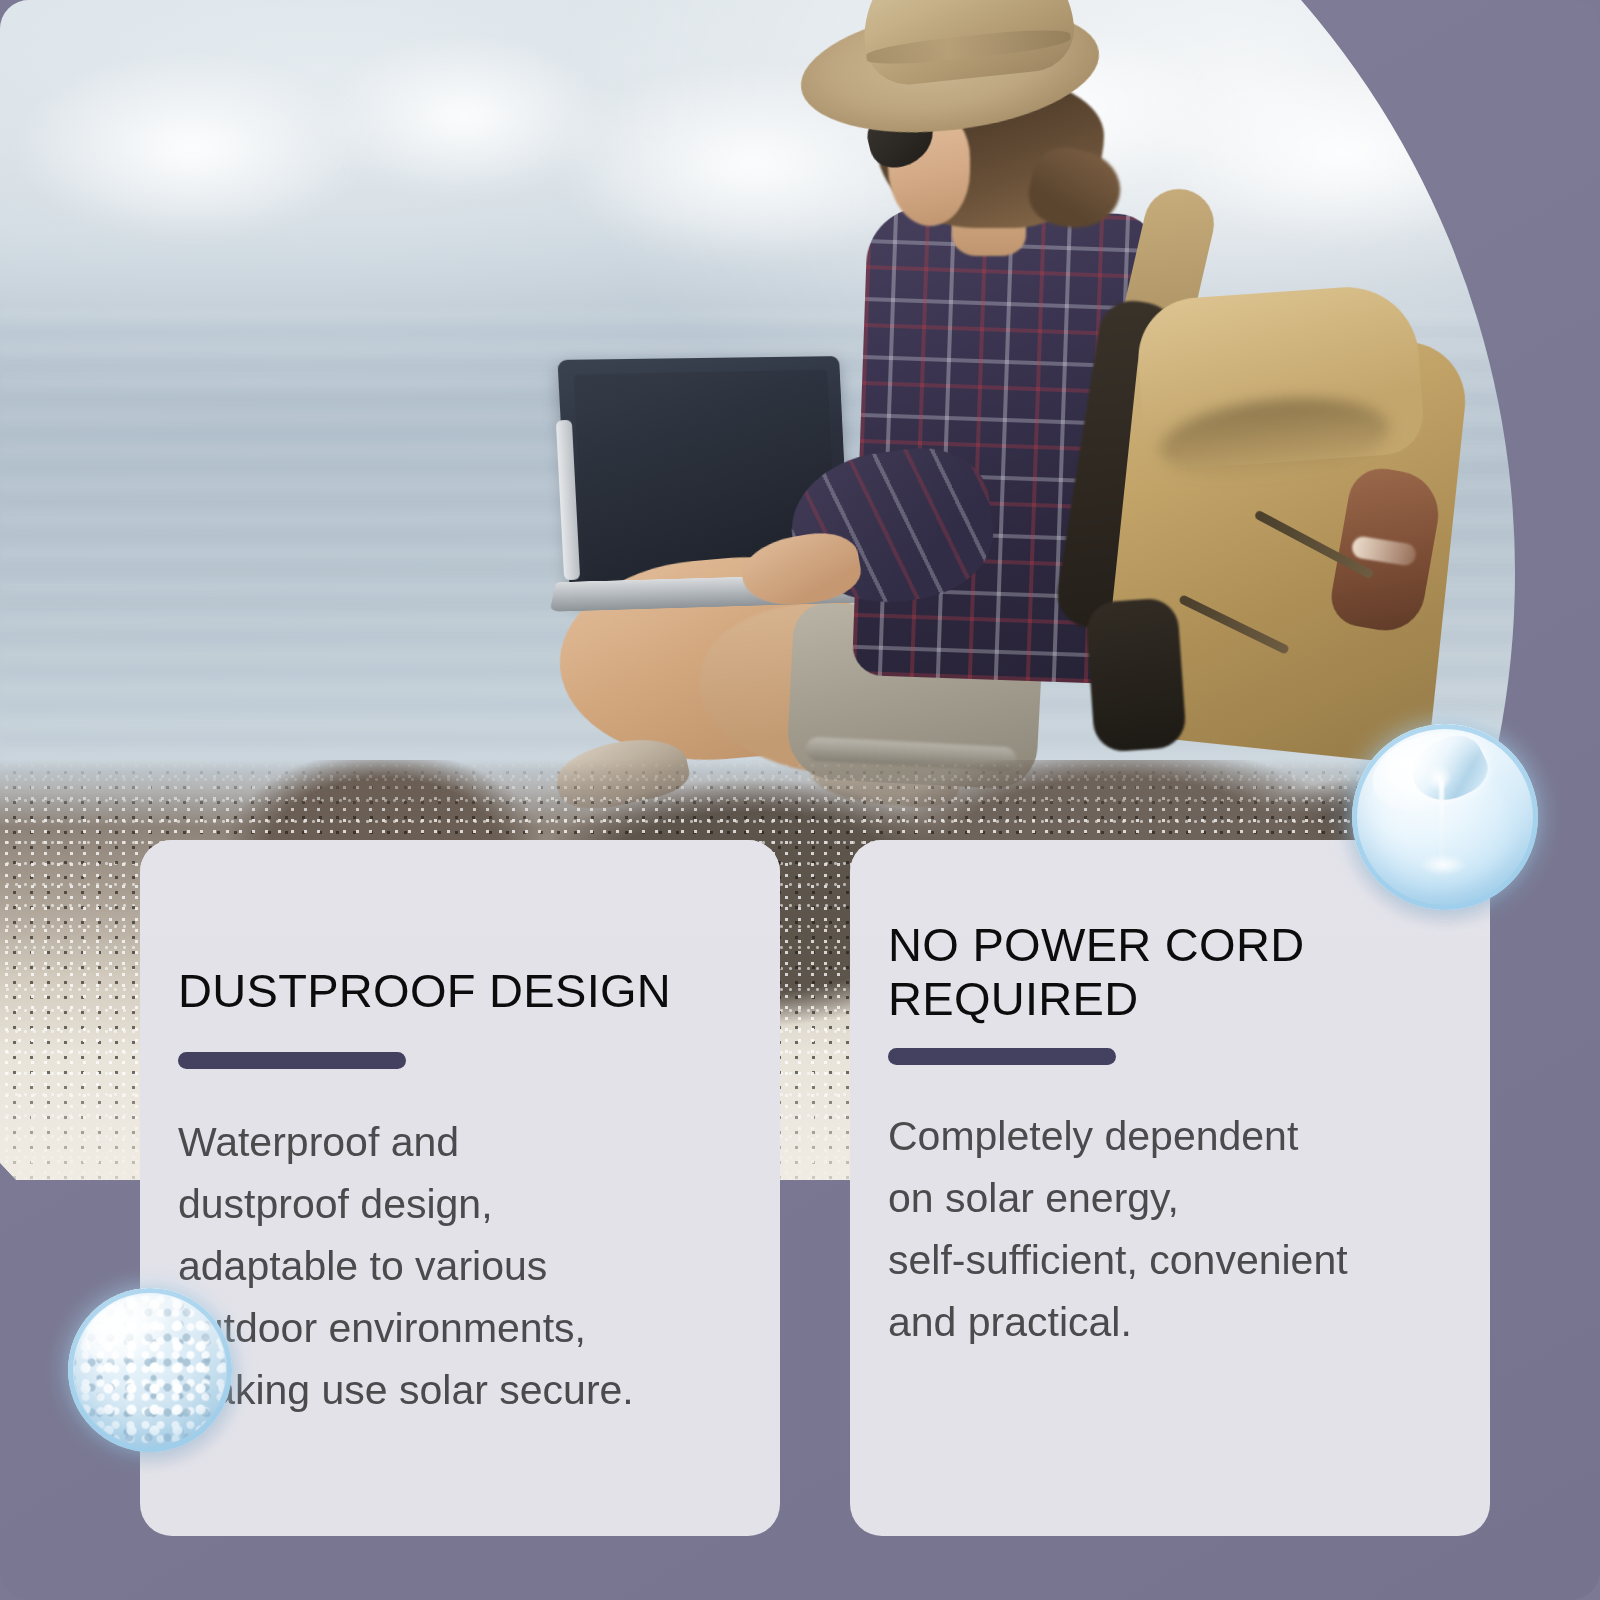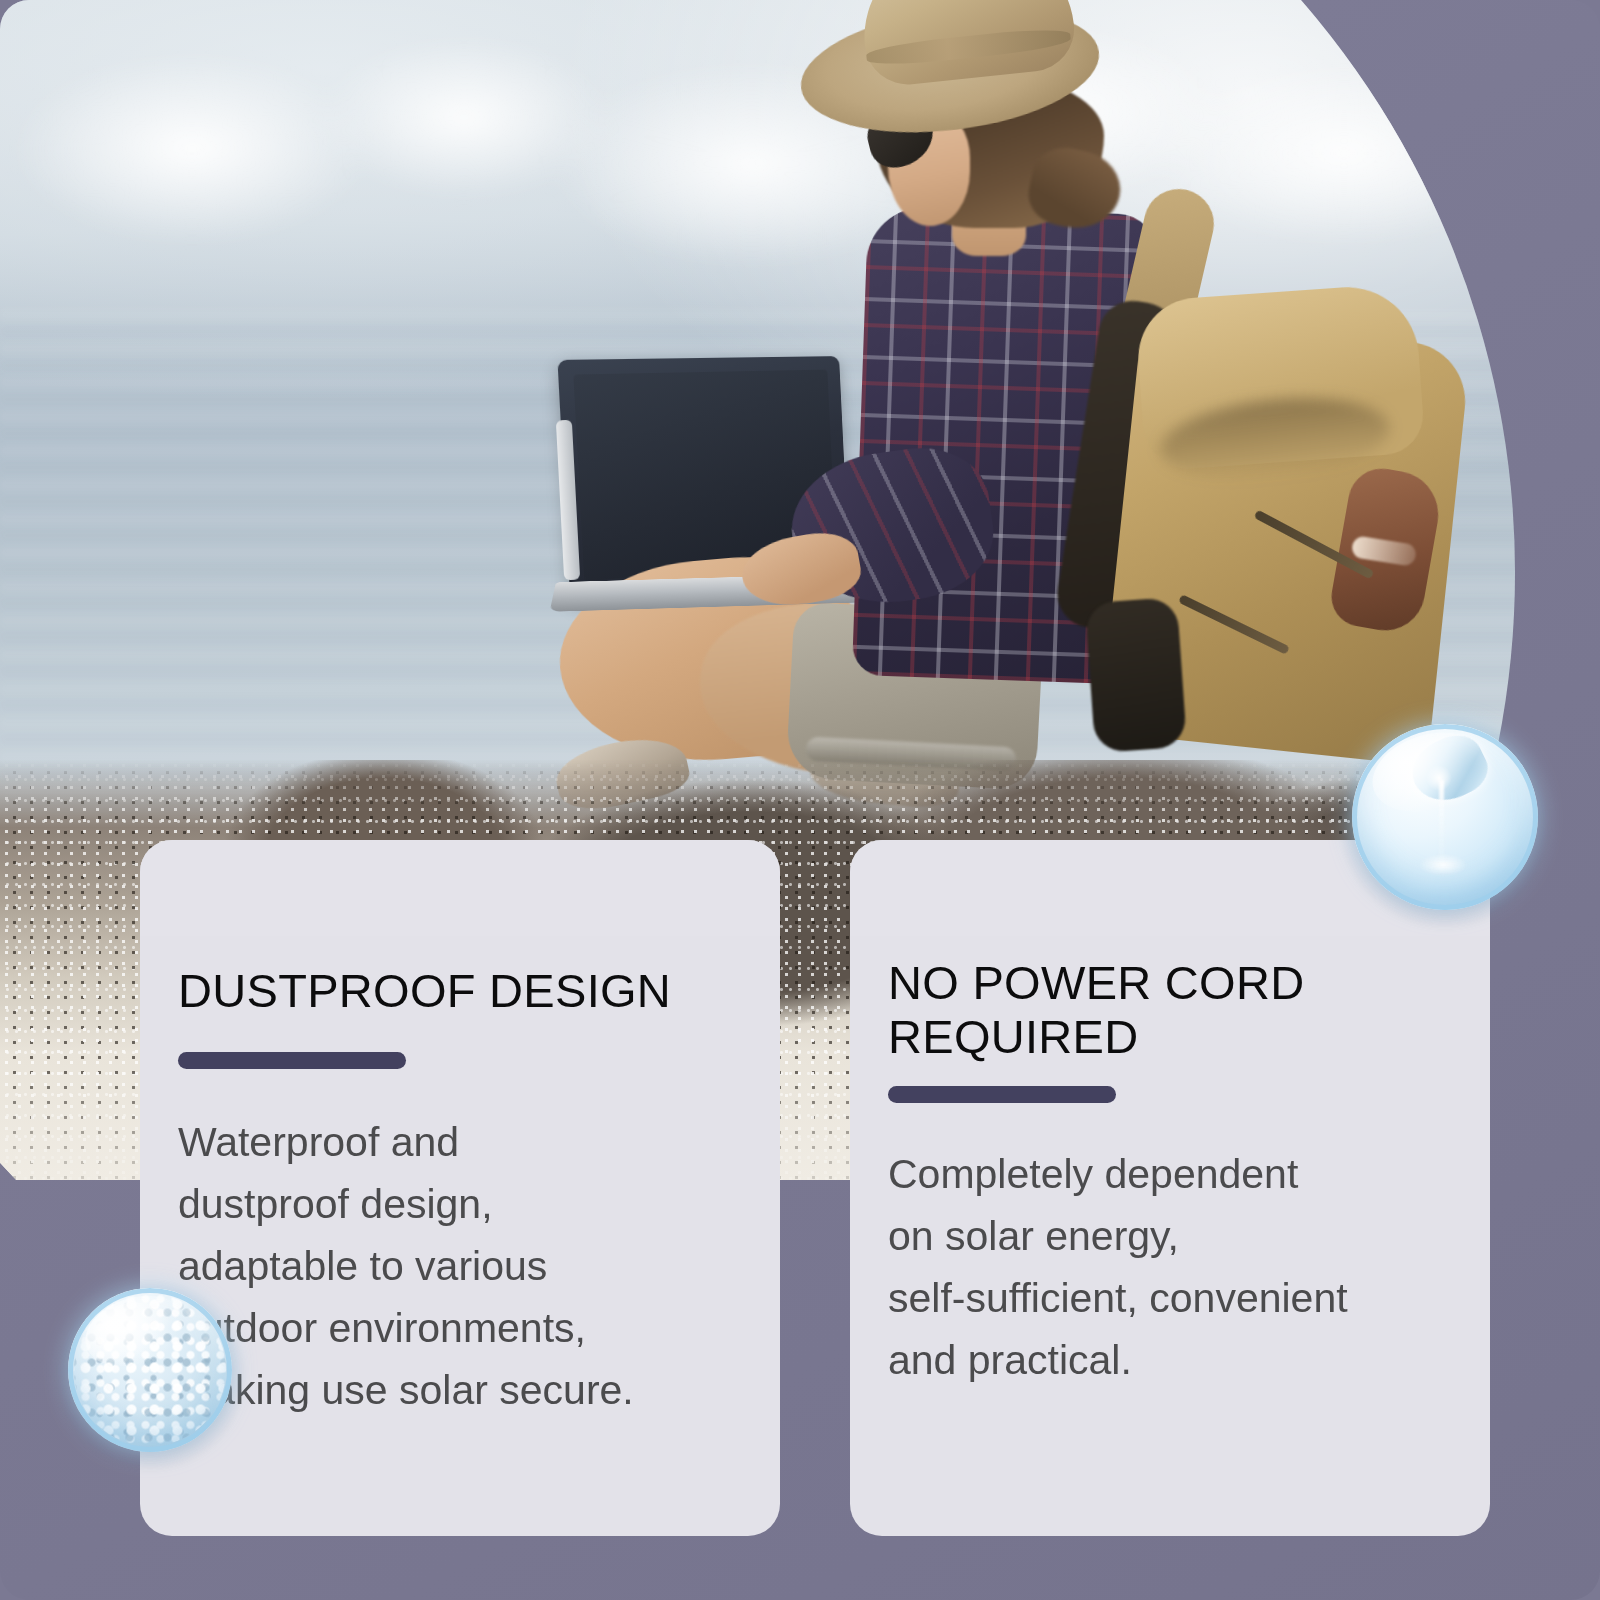--- a/index.html
+++ b/index.html
@@ -373,7 +373,7 @@
     white-space:pre-line;
   }
   #card-left  .card-title{ padding-top:124px; }
-  #card-right .card-title{ padding-top:116px; }
+  #card-right .card-title{ padding-top:78px; }
 
   .accent-bar{
     width:228px; height:17px;

